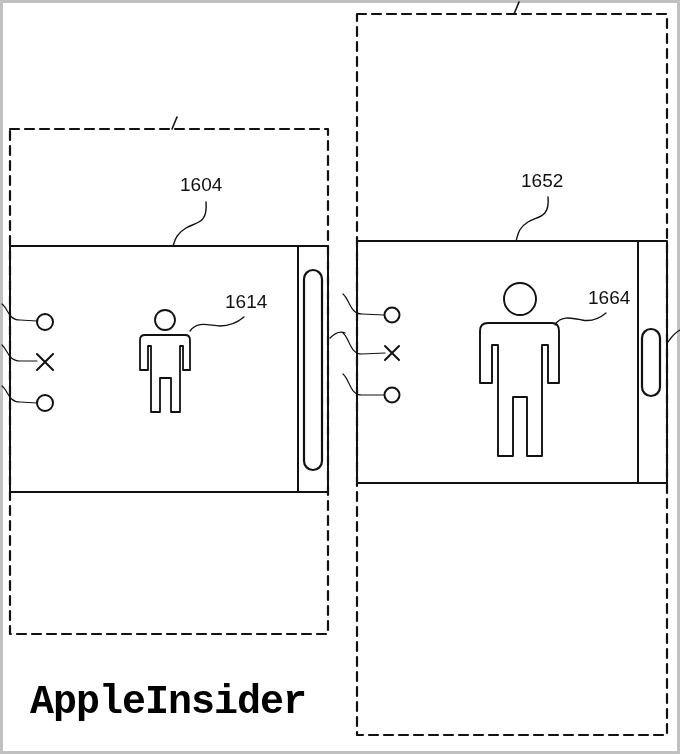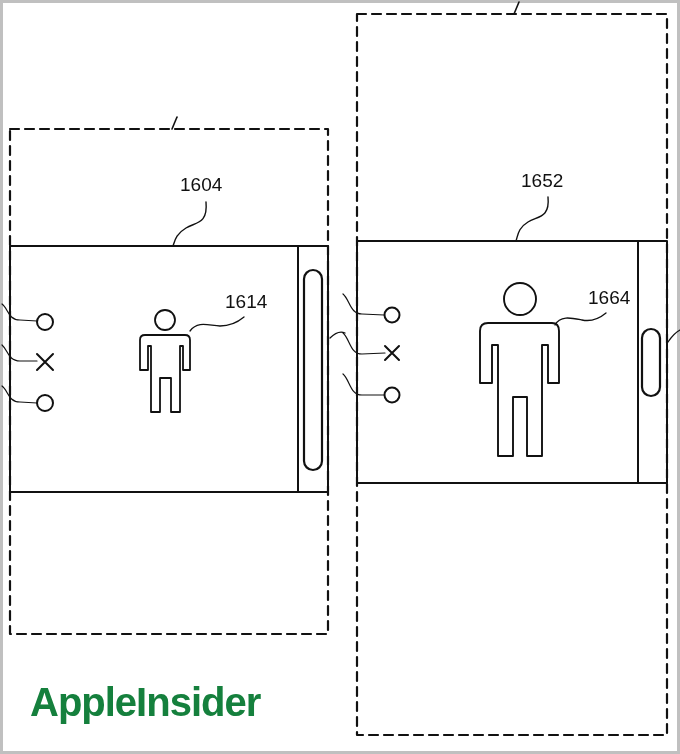--- a/index.html
+++ b/index.html
@@ -9,8 +9,8 @@
            border: 3px solid #c0c0c0; background: #ffffff; }
   svg.drawing { position: absolute; left: 0; top: 0; }
   .ref-label { font-family: "Liberation Sans", sans-serif; font-size: 19px; fill: #111; }
-  .watermark { position: absolute; left: 30px; top: 680px; font-family: Liberation Sans, sans-serif;
-               font-weight: bold; font-size: 40px; color: #15803d; letter-spacing: -1px; }
+  .watermark { position: absolute; left: 30px; top: 680px; font-family: Liberation Mono, monospace;
+               font-weight: bold; font-size: 40px; color: #000000; letter-spacing: -1px; }
 </style>
 </head>
 <body>

